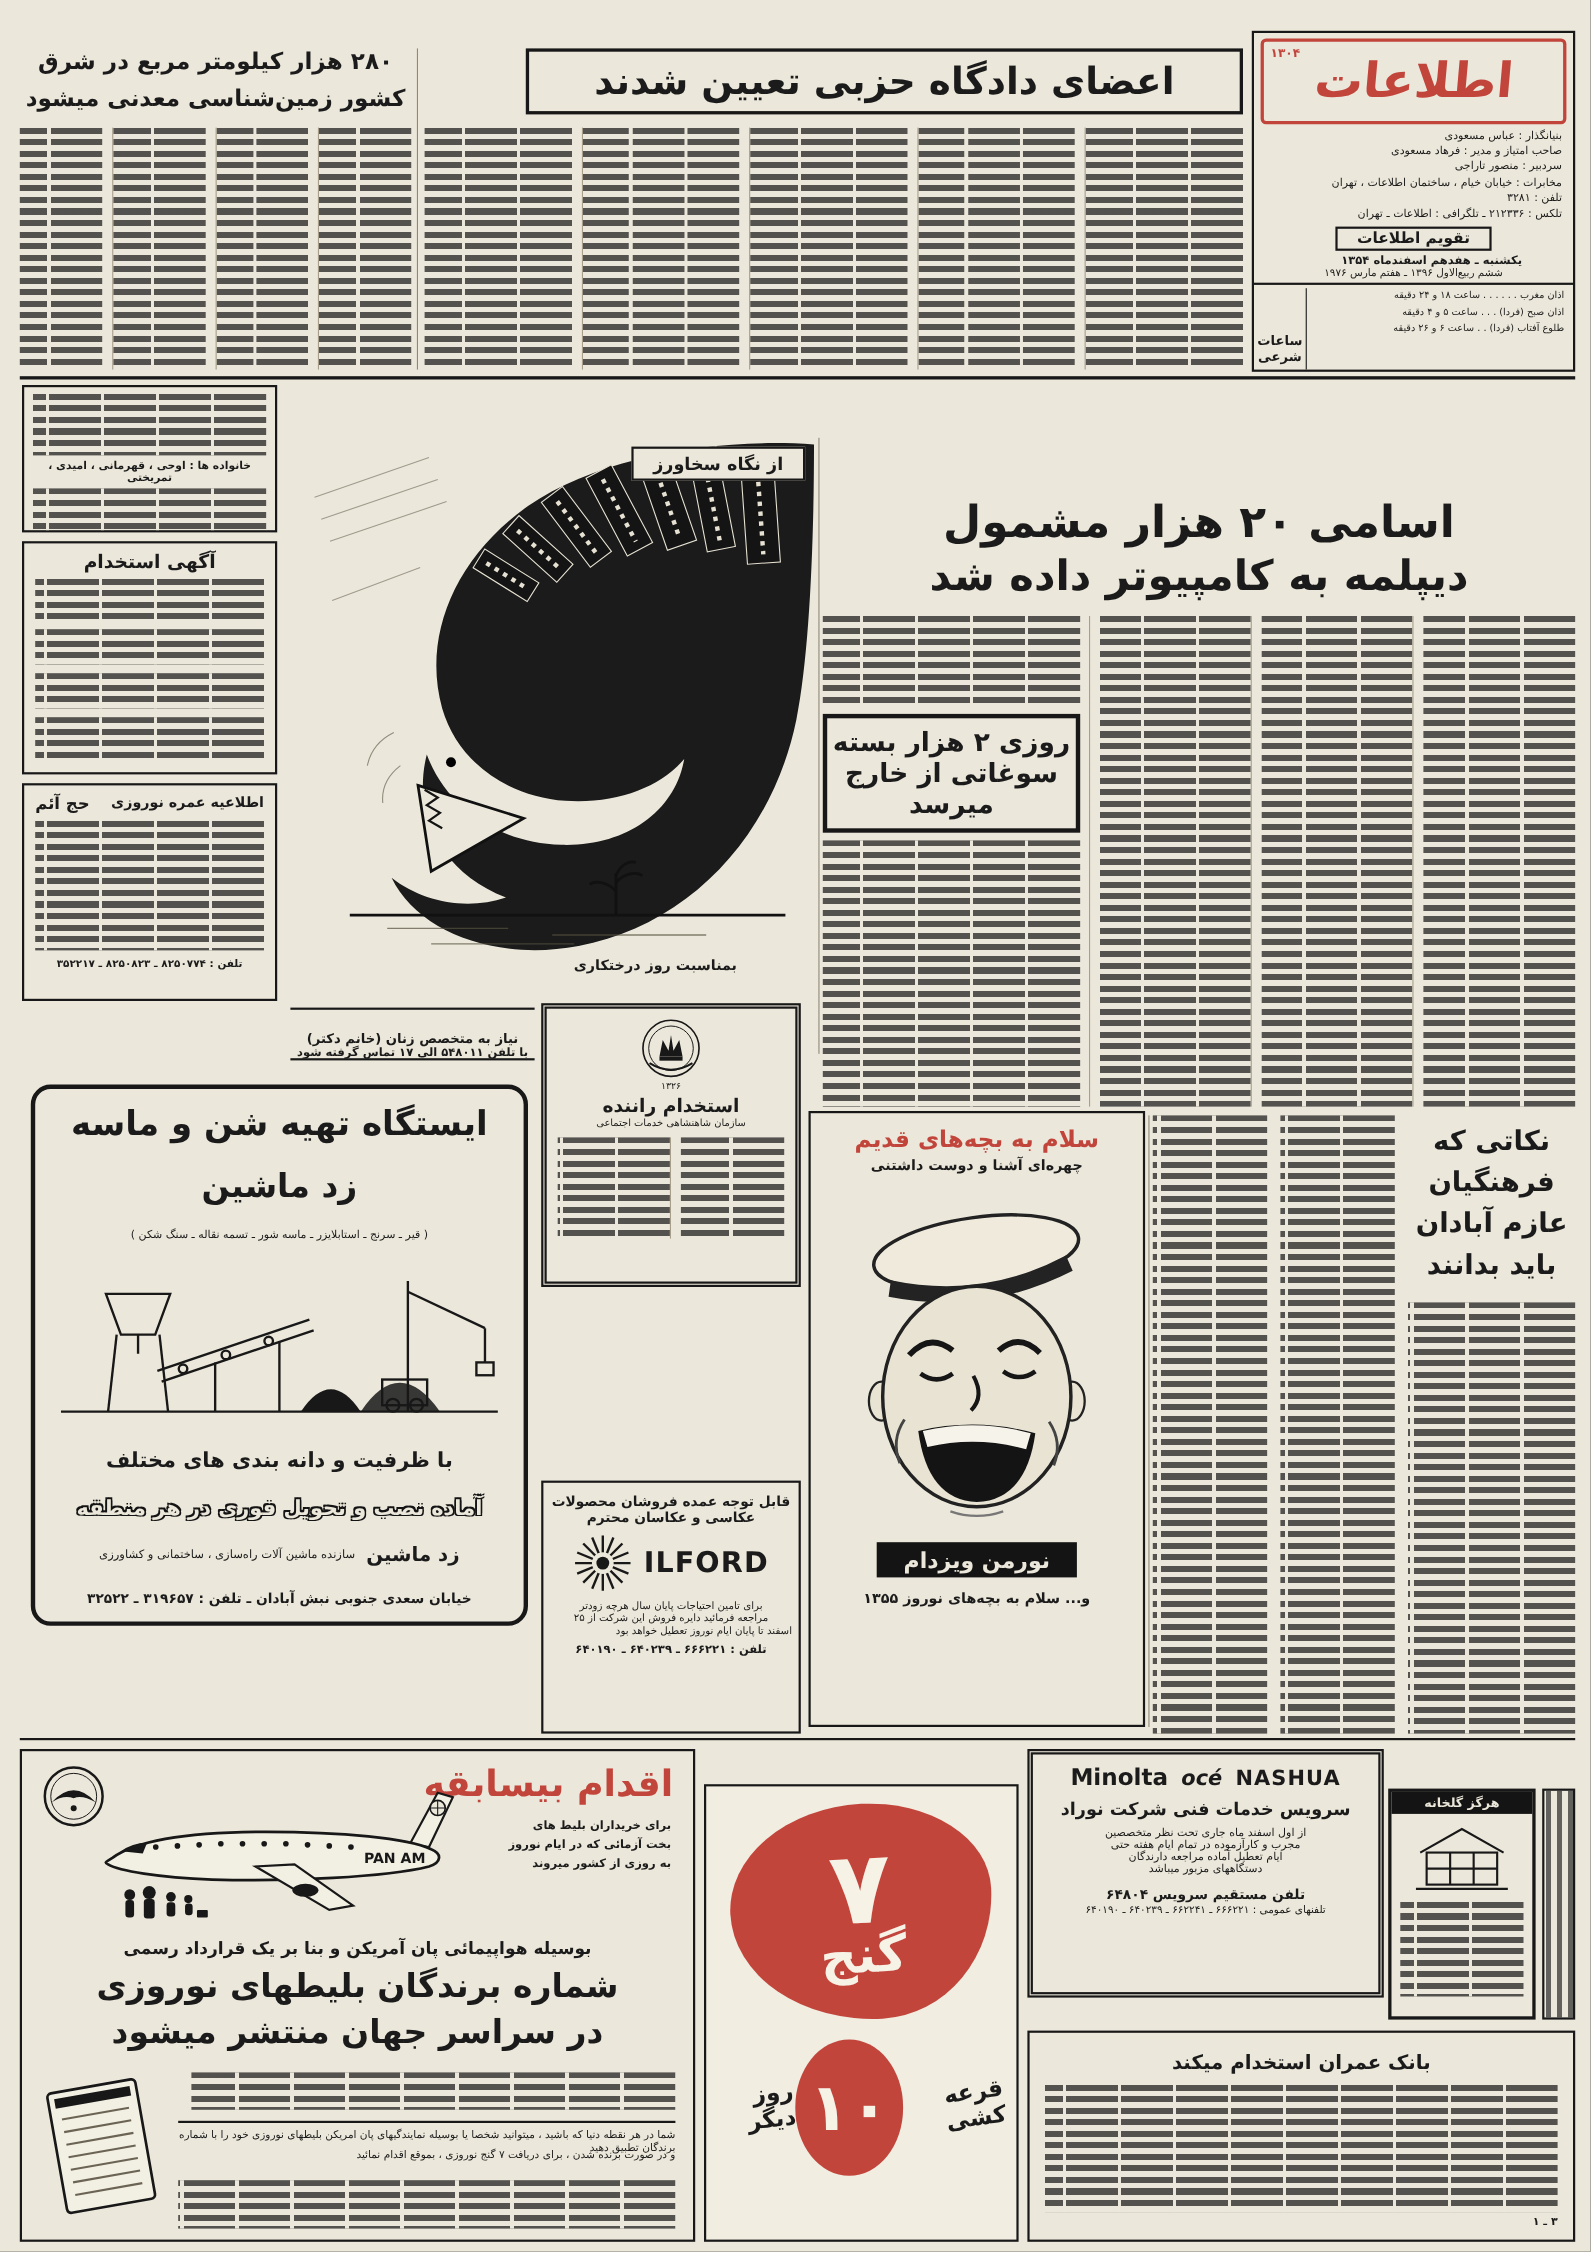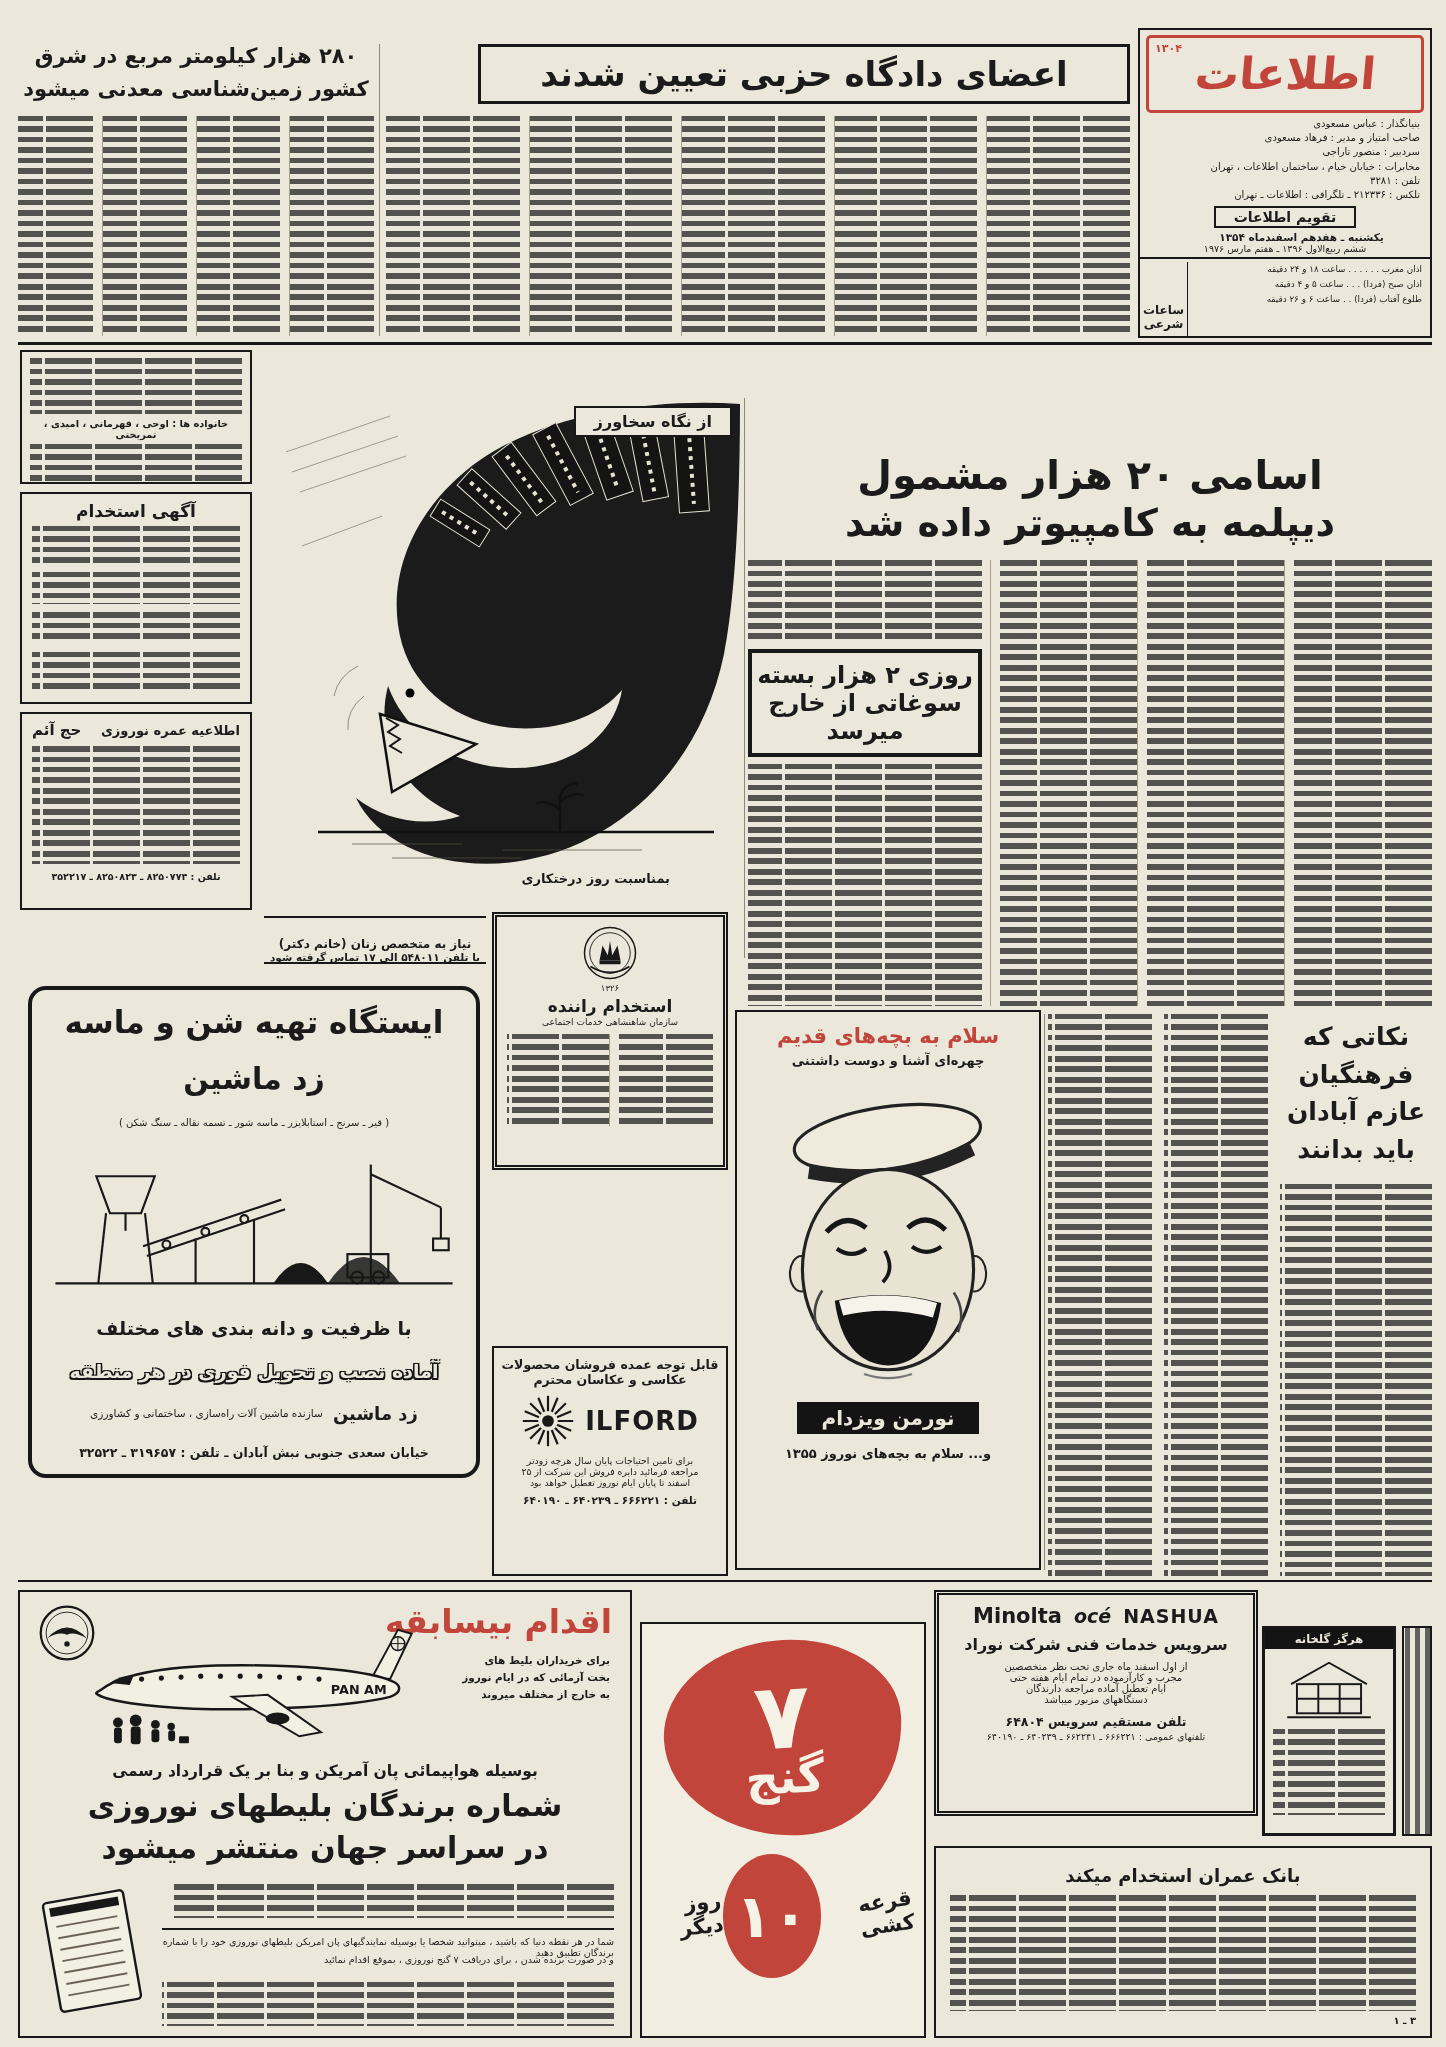--- a/index.html
+++ b/index.html
@@ -275,7 +275,7 @@
     </div>
     <div style="font-size:9.3px;">برای تامین احتیاجات پایان سال هرچه زودتر</div>
     <div style="font-size:9.3px;">مراجعه فرمائید دایره فروش این شرکت از ۲۵</div>
-    <div style="font-size:9.3px;">اسفند تا پایان ایام نوروز تعطیل خواهد بود</div>
+    <div style="font-size:9.3px;text-align:right;">اسفند تا پایان ایام نوروز تعطیل خواهد بود</div>
     <div class="b" style="font-size:10.5px;margin-top:6px;">تلفن : ۶۶۶۲۲۱ ـ ۶۴۰۲۳۹ ـ ۶۴۰۱۹۰</div>
   </div>
 

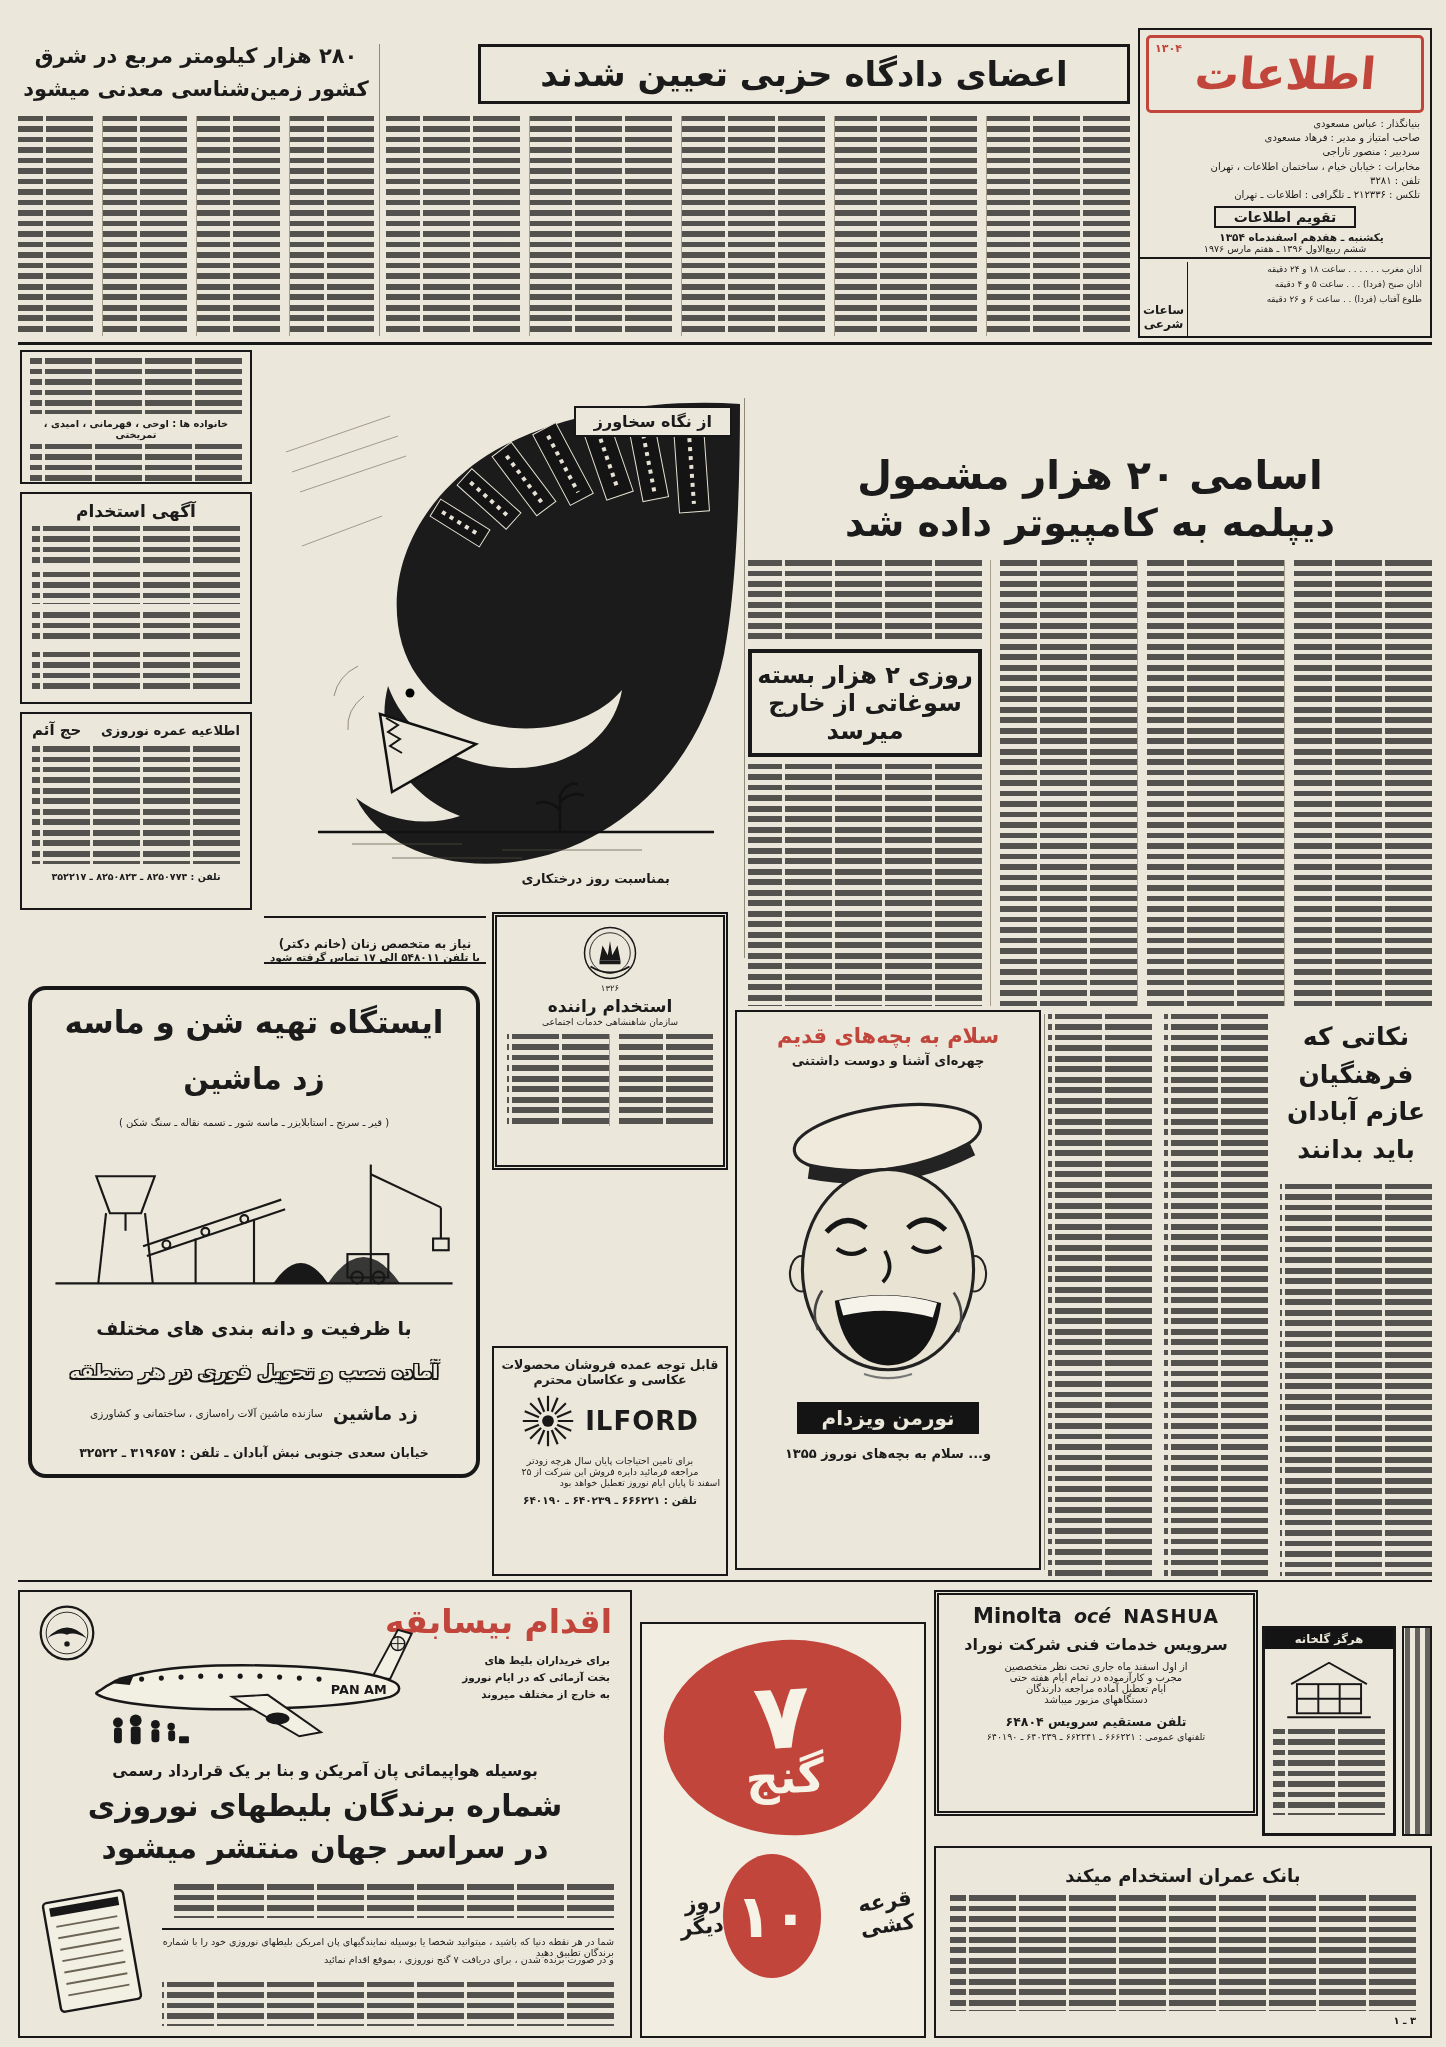--- a/index.html
+++ b/index.html
@@ -330,7 +330,7 @@
     <div class="b" style="position:absolute;right:20px;top:60px;font-size:10.5px;text-align:right;line-height:1.6;">
       <div>برای خریداران بلیط های</div>
       <div>بخت آزمائی که در ایام نوروز</div>
-      <div>به خارج از مختلف میروند</div>
+      <div>به روزی از کشور میروند</div>
     </div>
     <svg viewBox="0 0 340 140" style="position:absolute;left:64px;top:24px;width:336px;height:138px;">
       <path d="M292,62 L318,14 L332,18 L310,64 Z" fill="#f2efe3" stroke="#181818" stroke-width="2"></path>

